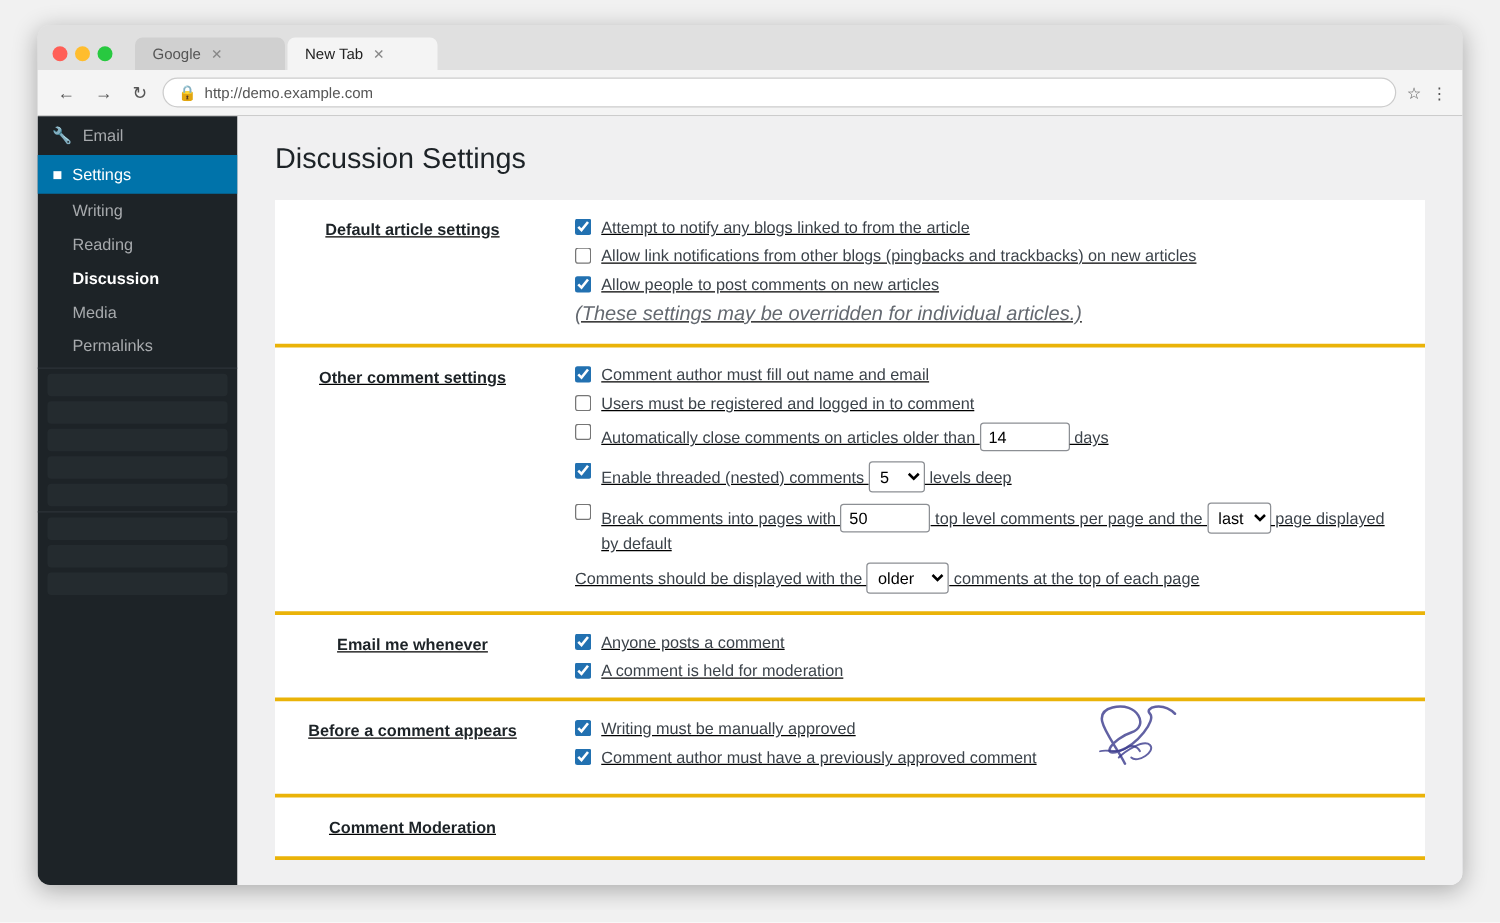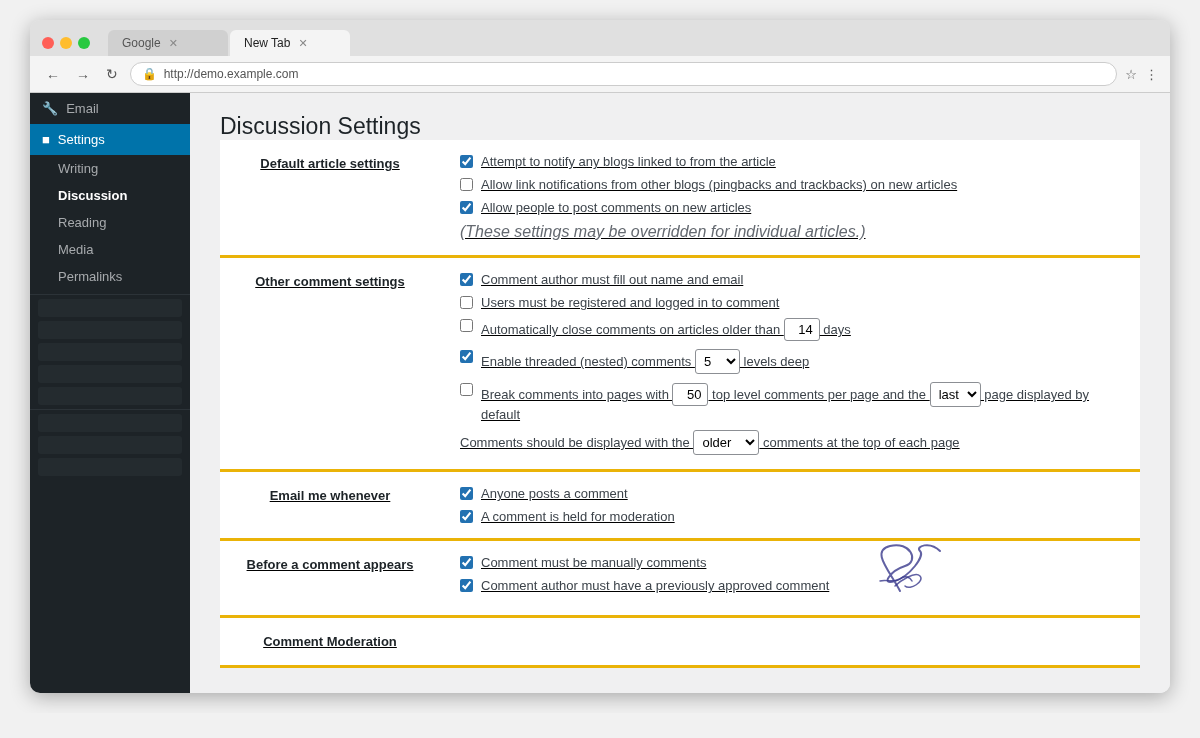--- a/index.html
+++ b/index.html
@@ -145,6 +145,7 @@
       font-size: 23px;
       font-weight: 400;
       color: #1d2327;
+      margin-bottom: 20px;
     }
 
     .settings-table {

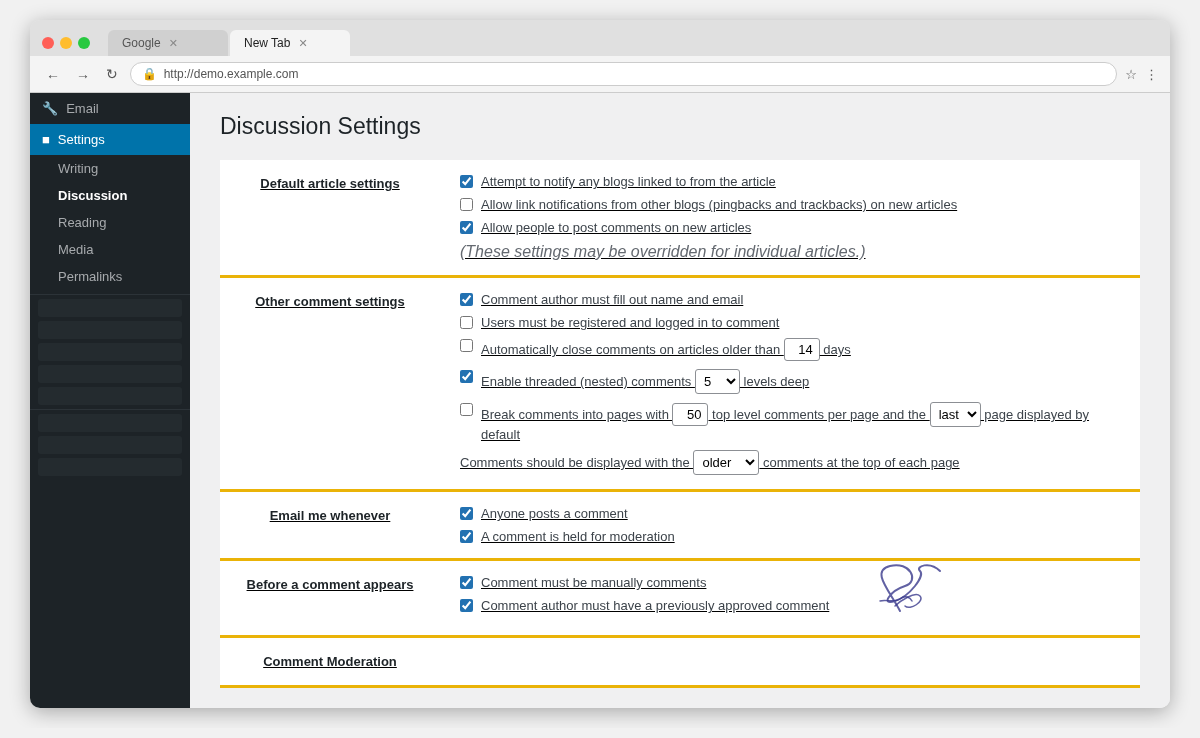--- a/index.html
+++ b/index.html
@@ -256,8 +256,8 @@
         <span>Settings</span>
       </div>
       <div class="sidebar-sub">Writing</div>
+      <div class="sidebar-sub">Reading</div>
       <div class="sidebar-sub active">Discussion</div>
-      <div class="sidebar-sub">Reading</div>
       <div class="sidebar-sub">Media</div>
       <div class="sidebar-sub">Permalinks</div>
       <div class="sidebar-divider"></div>

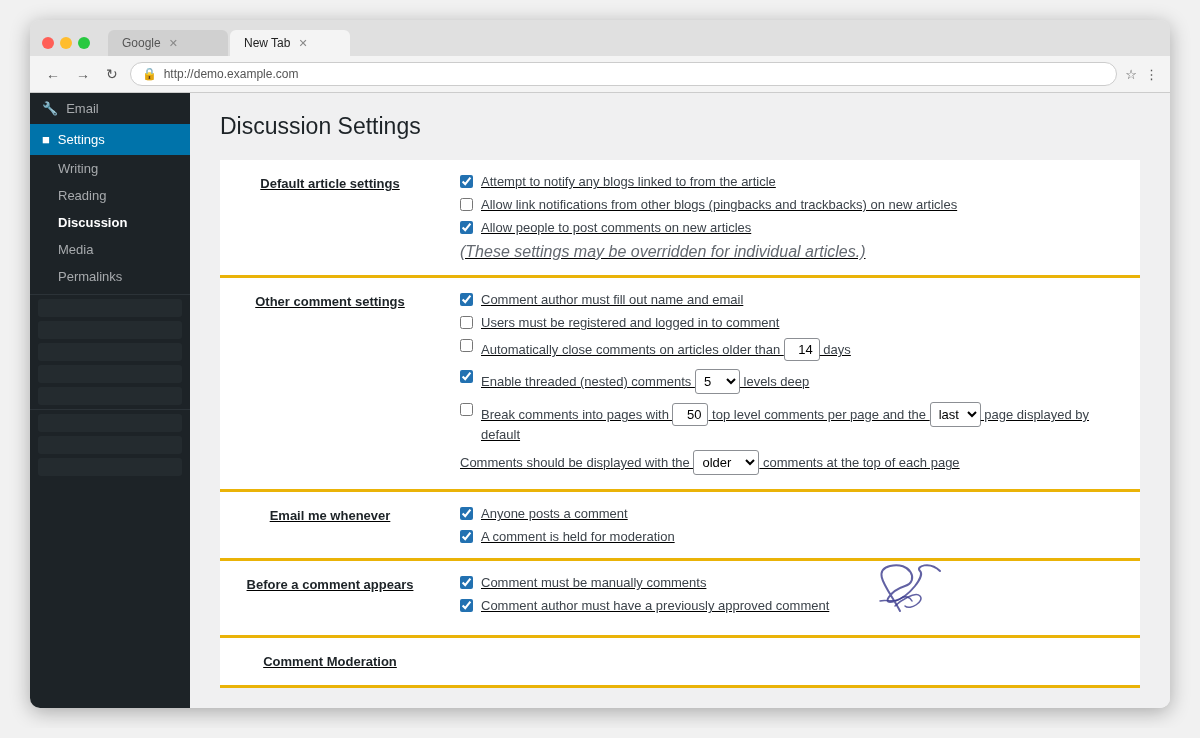--- a/index.html
+++ b/index.html
@@ -191,12 +191,12 @@
       margin-top: 4px;
     }
     .inline-input {
-      width: 36px;
+      width: 72px;
       border: 1px solid #8c8f94;
       border-radius: 3px;
       padding: 3px 6px;
       font-size: 13px;
-      text-align: right;
+      text-align: left;
     }
     .inline-select {
       border: 1px solid #8c8f94;

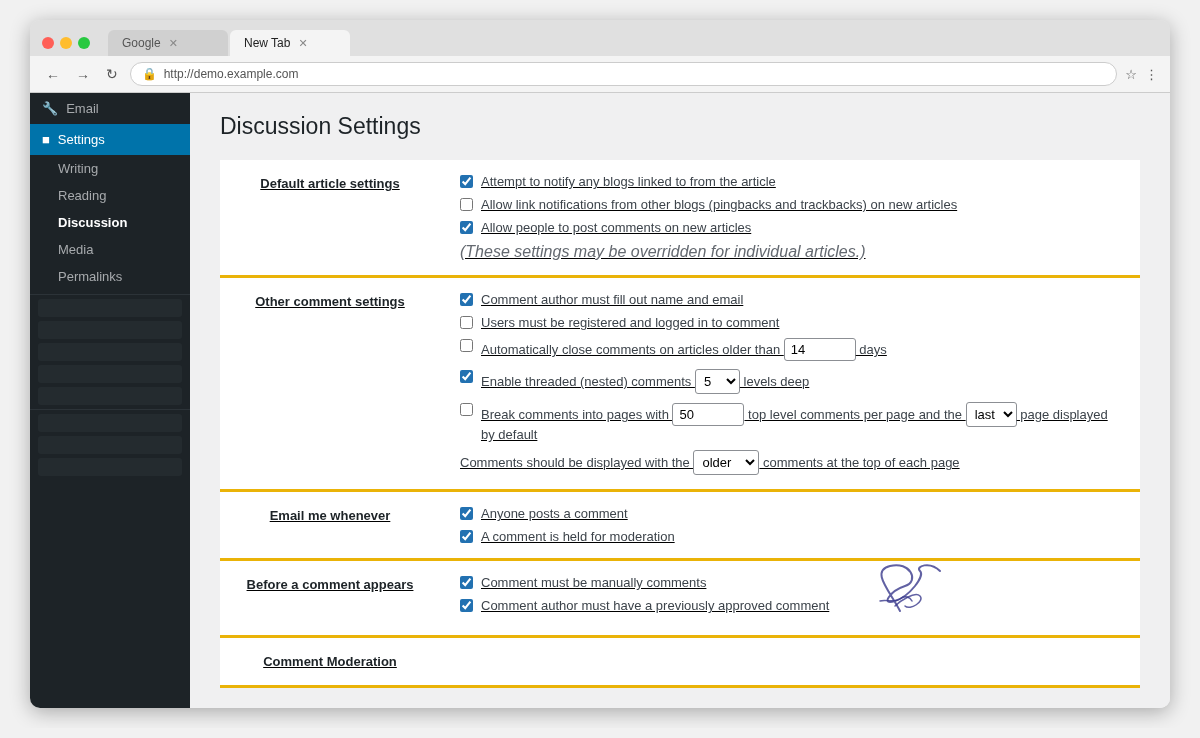--- a/index.html
+++ b/index.html
@@ -366,7 +366,7 @@
           <td class="settings-content" style="position:relative;">
             <div class="checkbox-row">
               <input type="checkbox" checked="" style="">
-              <label>Comment must be manually comments</label>
+              <label>Writing must be manually approved</label>
             </div>
             <div class="checkbox-row">
               <input type="checkbox" checked="" style="">

